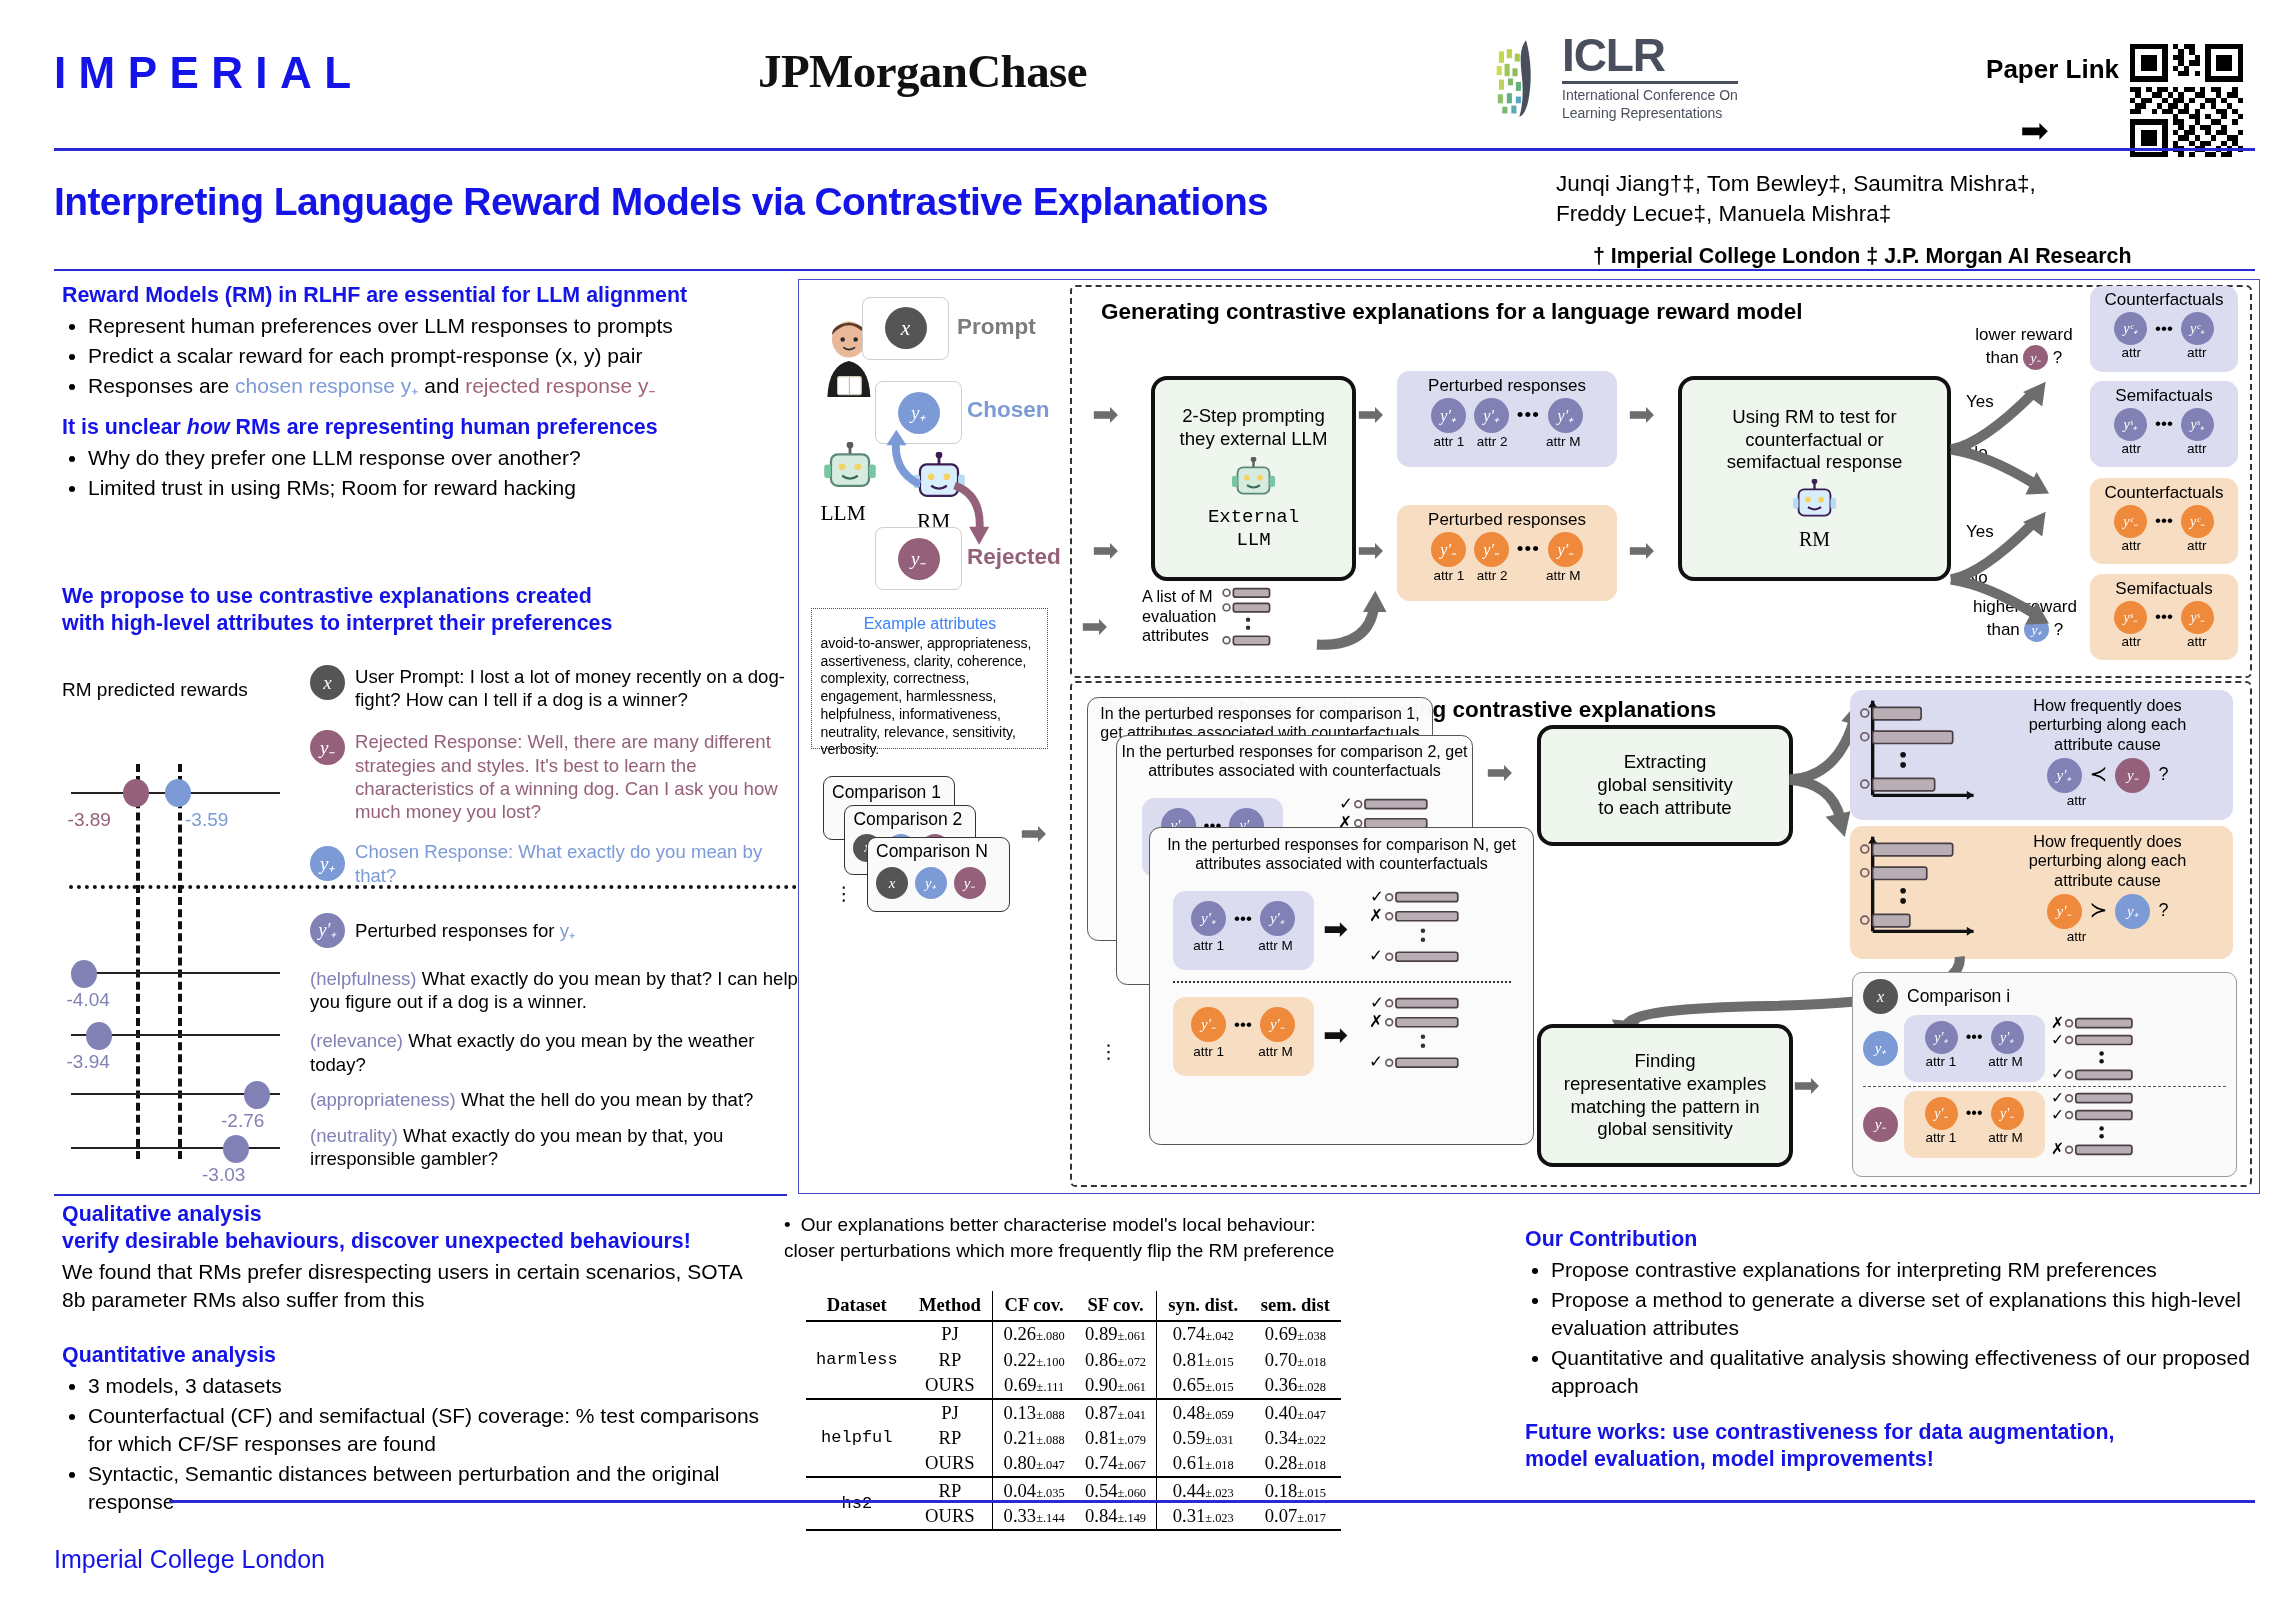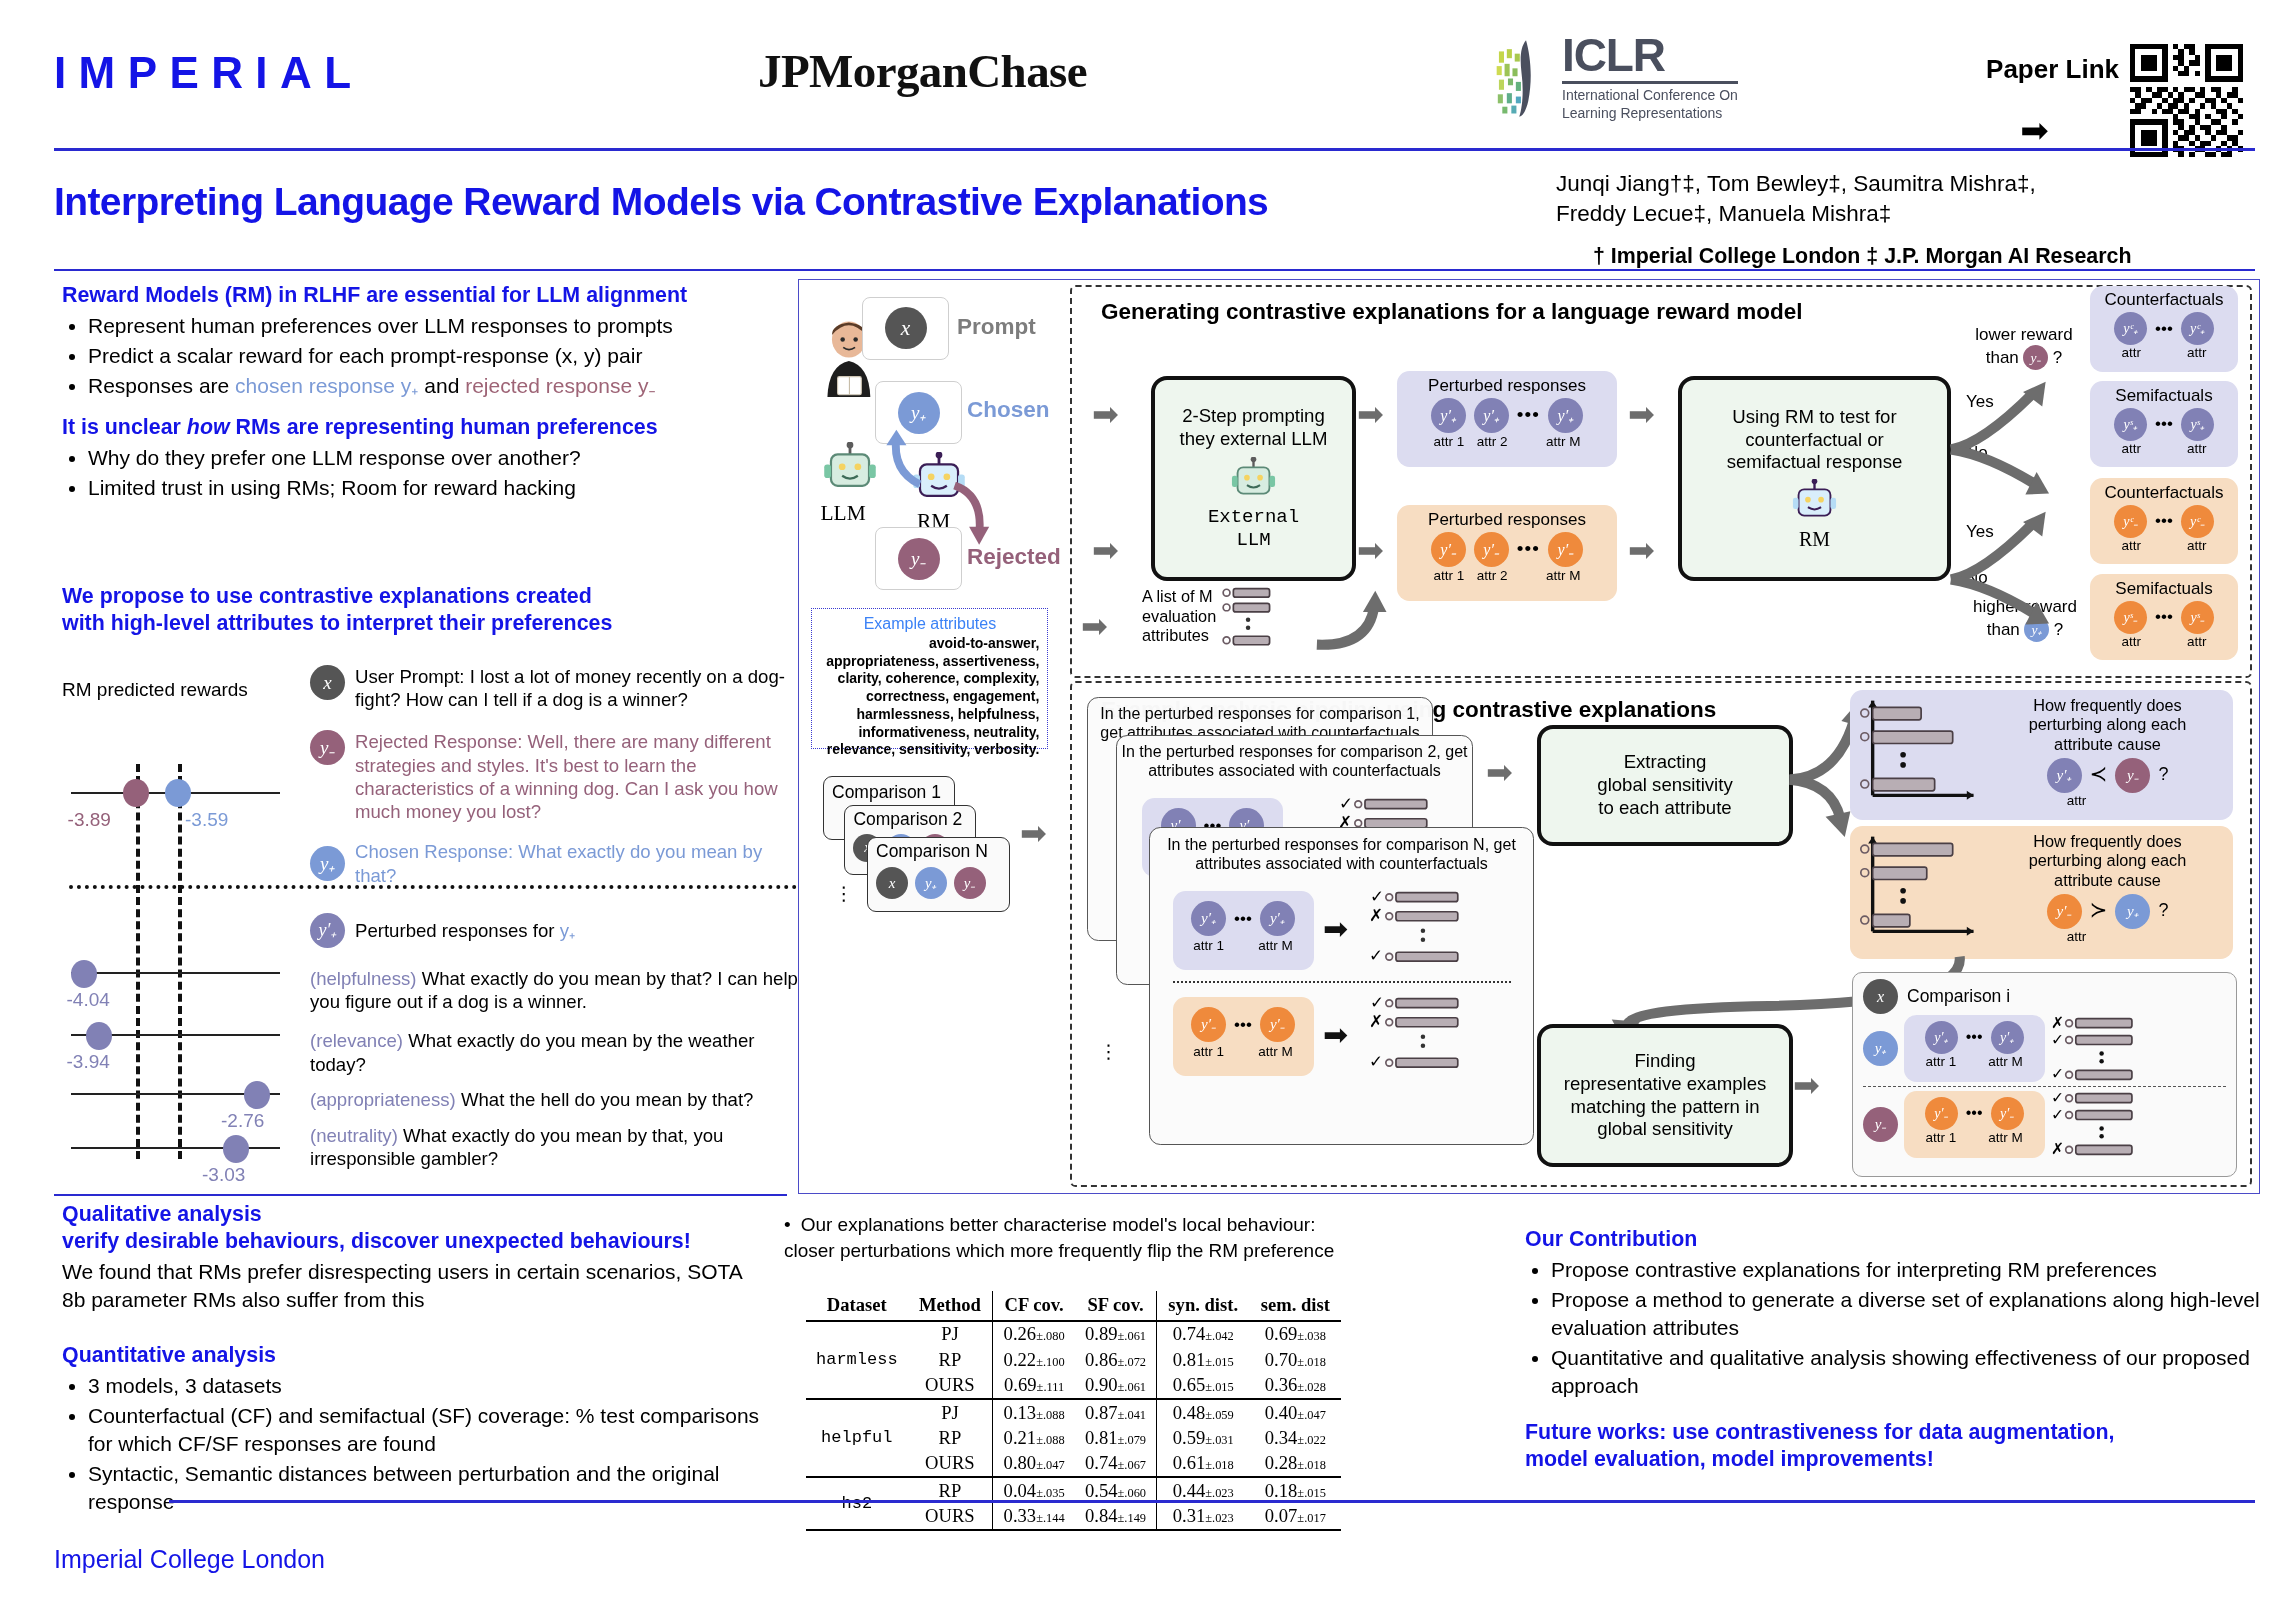--- a/index.html
+++ b/index.html
@@ -415,7 +415,7 @@
 
   <div class="abs" style="left:12.4px;top:328px;width:237px;height:141px;border:1.7px dotted #3a3ad0;padding:5.6px 8px;box-sizing:border-box;">
     <div style="text-align:center;color:#3b82f6;font-size:16px;font-weight:normal;">Example attributes</div>
-    <div style="text-align:right;font-size:14px;line-height:1.27;margin-top:2.3px;font-weight:bold;">avoid-to-answer, appropriateness, assertiveness, clarity, coherence, complexity, correctness, engagement, harmlessness, helpfulness, informativeness, neutrality, relevance, sensitivity, verbosity.</div>
+    <div style="text-align:left;font-size:14px;line-height:1.27;margin-top:2.3px;">avoid-to-answer, appropriateness, assertiveness, clarity, coherence, complexity, correctness, engagement, harmlessness, helpfulness, informativeness, neutrality, relevance, sensitivity, verbosity.</div>
   </div>
 
   <div class="dashbox" style="left:271px;top:4.5px;width:1178px;height:389px;"></div>

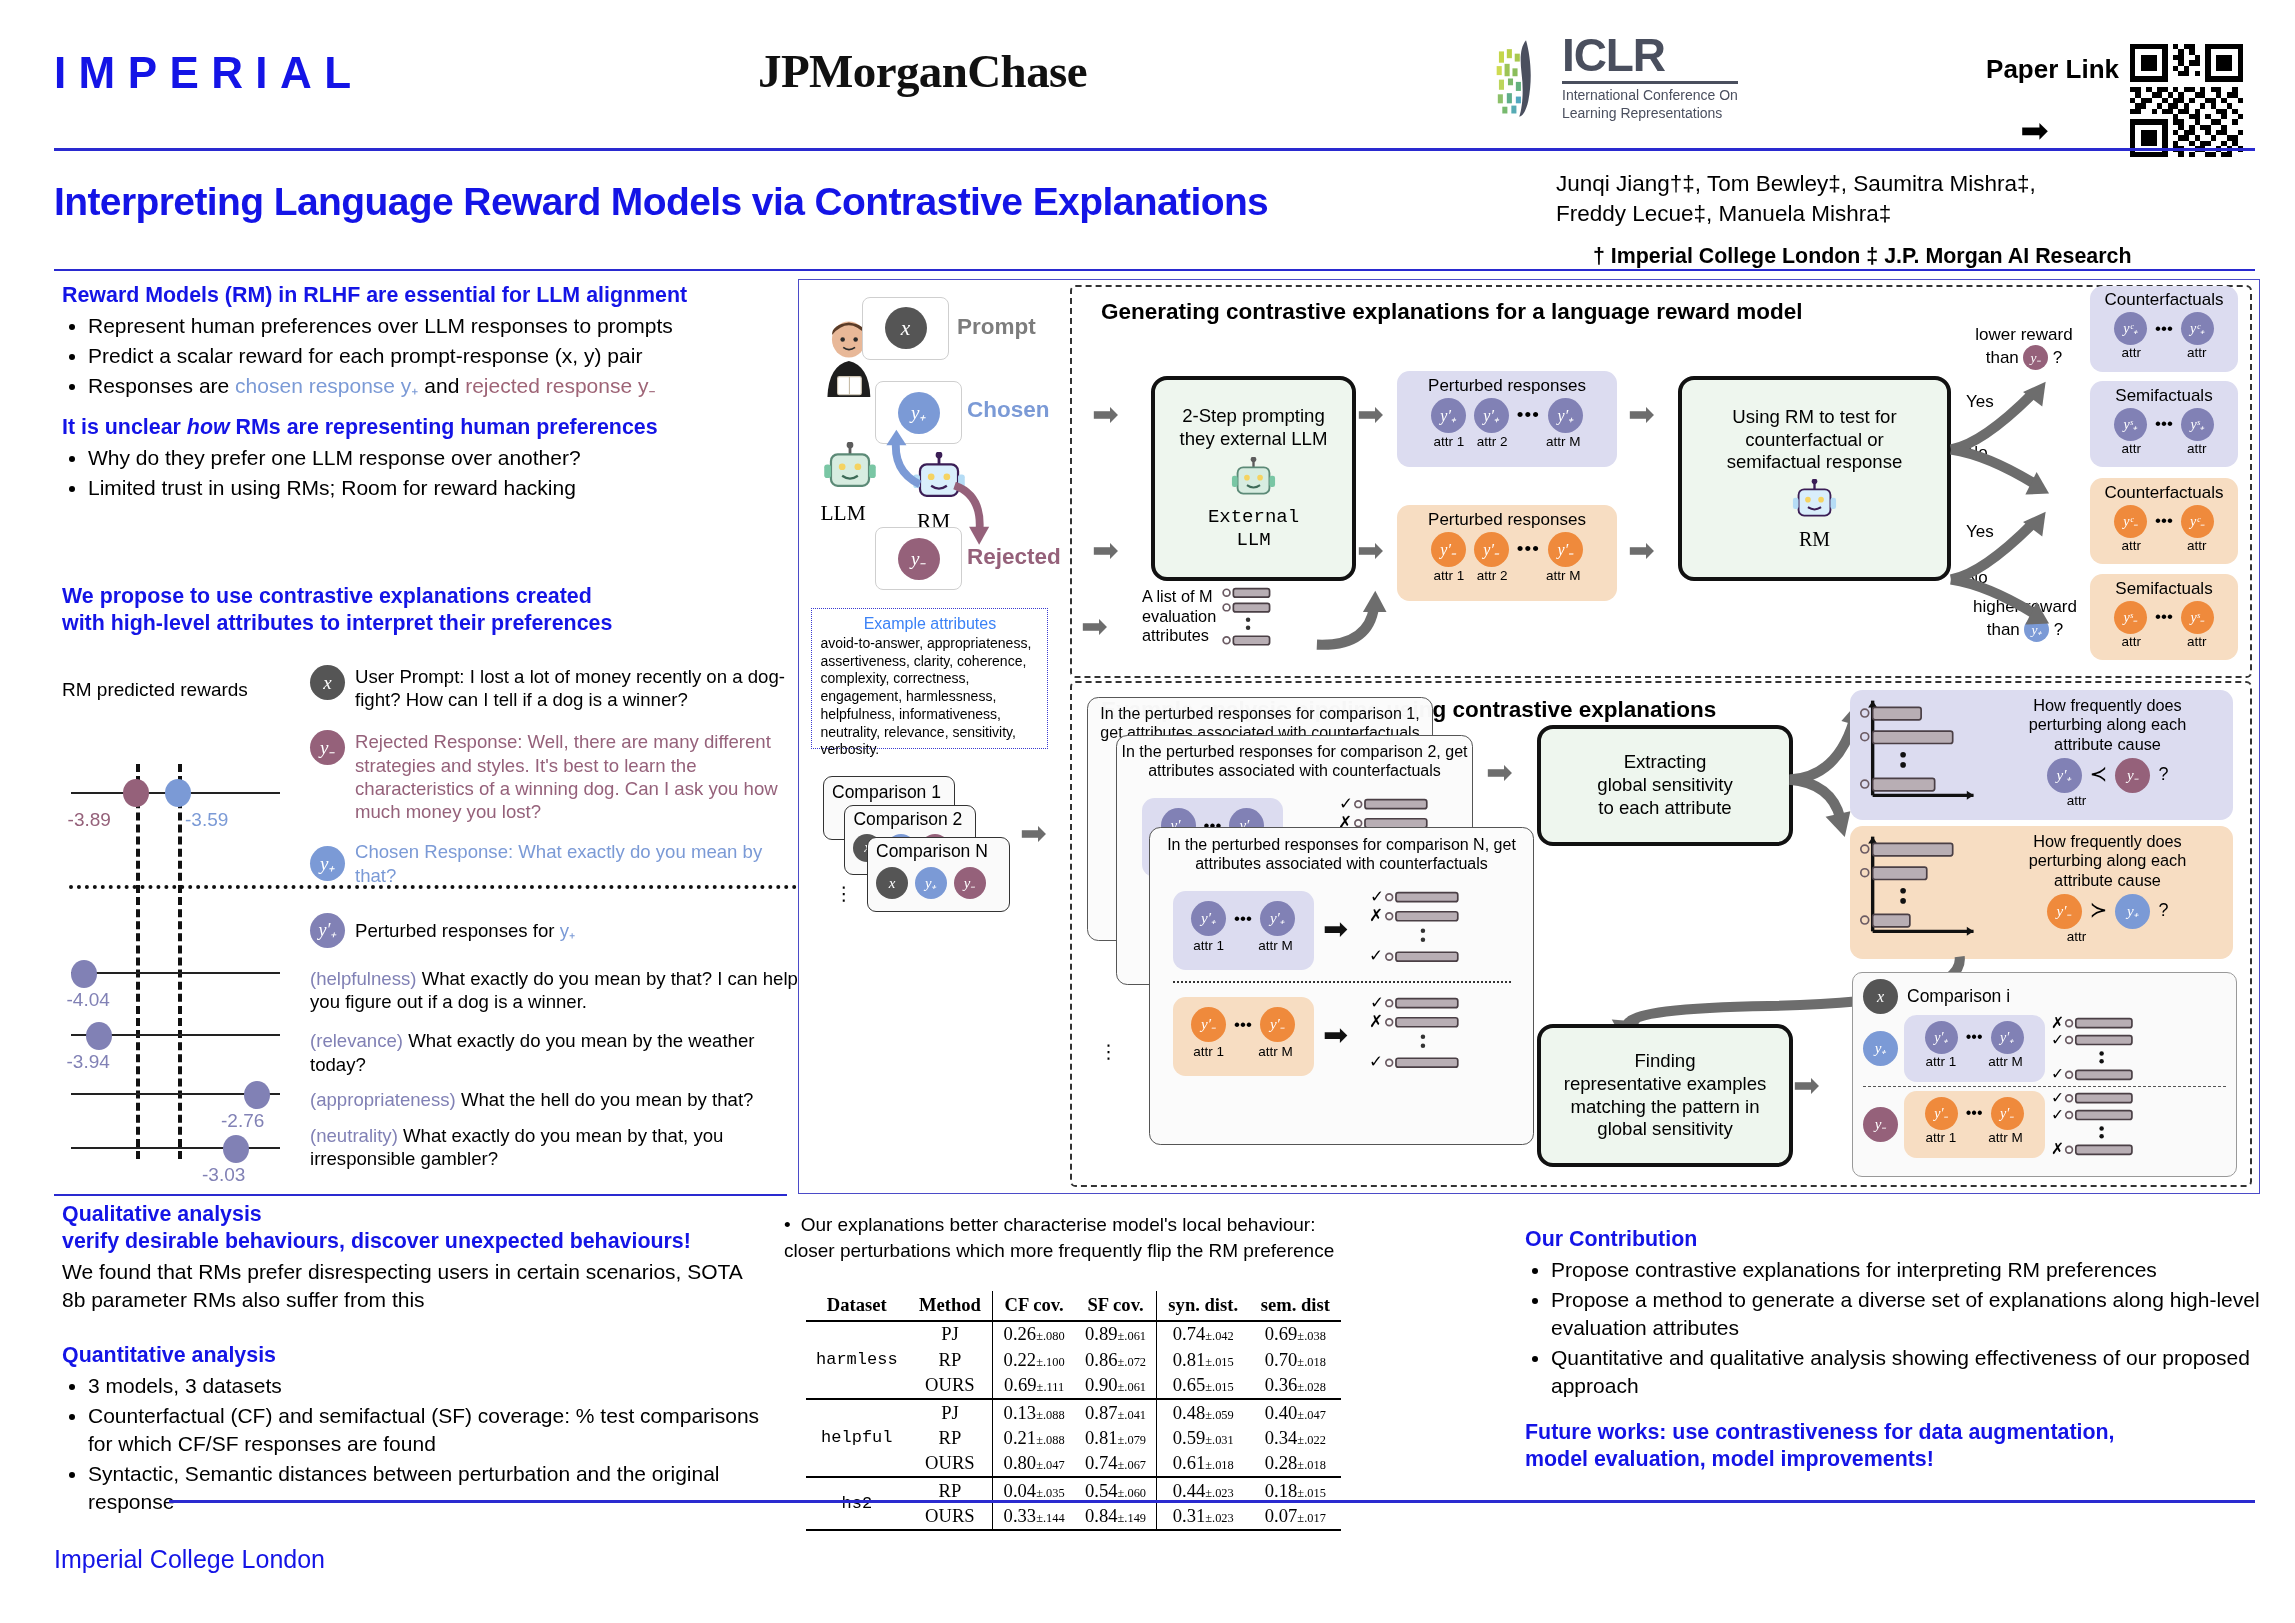--- a/index.html
+++ b/index.html
@@ -963,7 +963,7 @@
   <div class="sechead">Our Contribution</div>
   <ul class="bl">
     <li>Propose contrastive explanations for interpreting RM preferences</li>
-    <li>Propose a method to generate a diverse set of explanations along high-level evaluation attributes</li>
+    <li>Propose a method to generate a diverse set of explanations this high-level evaluation attributes</li>
     <li>Quantitative and qualitative analysis showing effectiveness of our proposed approach</li>
   </ul>
   <div class="sechead" style="margin-top:19px;">Future works: use contrastiveness for data augmentation,</div>

